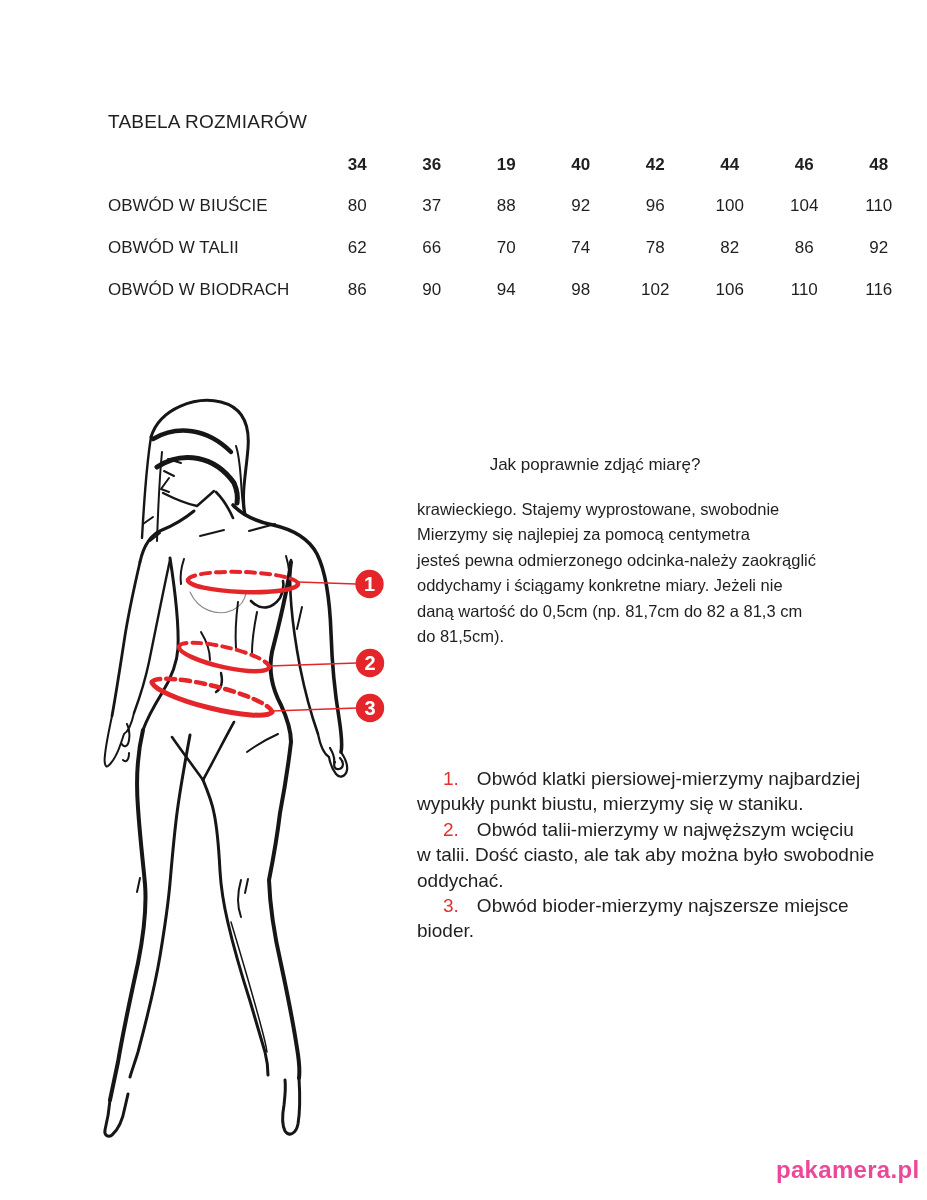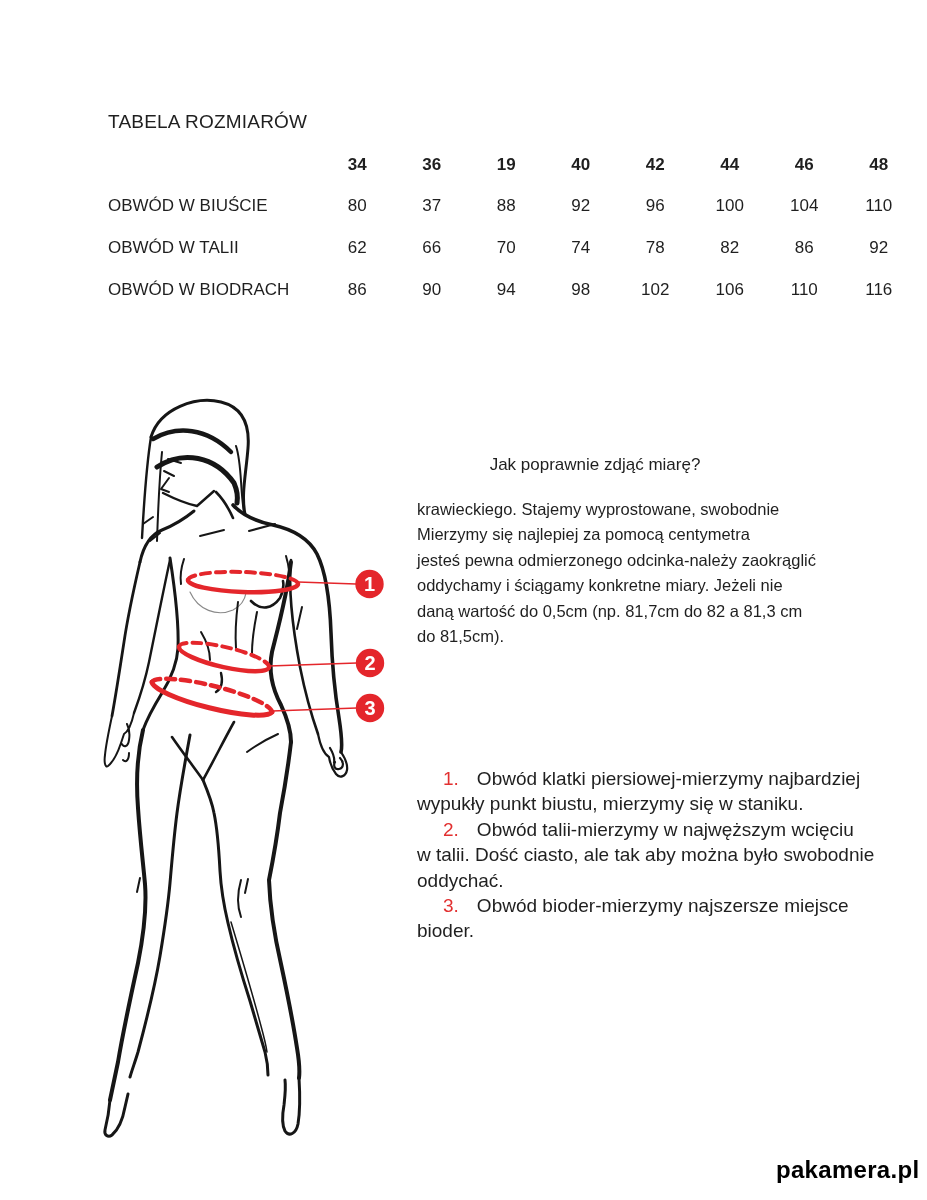--- a/index.html
+++ b/index.html
@@ -18,7 +18,7 @@
   .sline.first{margin-left:26px;}
   .num{color:#e23030;margin-right:18px;}
   .watermark{position:absolute;left:776px;top:1156px;font-size:24px;font-weight:bold;
-             color:#000000;letter-spacing:.3px;}
+             color:#ec4899;letter-spacing:.3px;}
   svg.figure{position:absolute;left:55px;top:390px;width:335px;height:755px;}
   svg .marker-num{font-family:"Liberation Sans",sans-serif;font-size:20px;font-weight:bold;fill:#ffffff;}
 </style>

